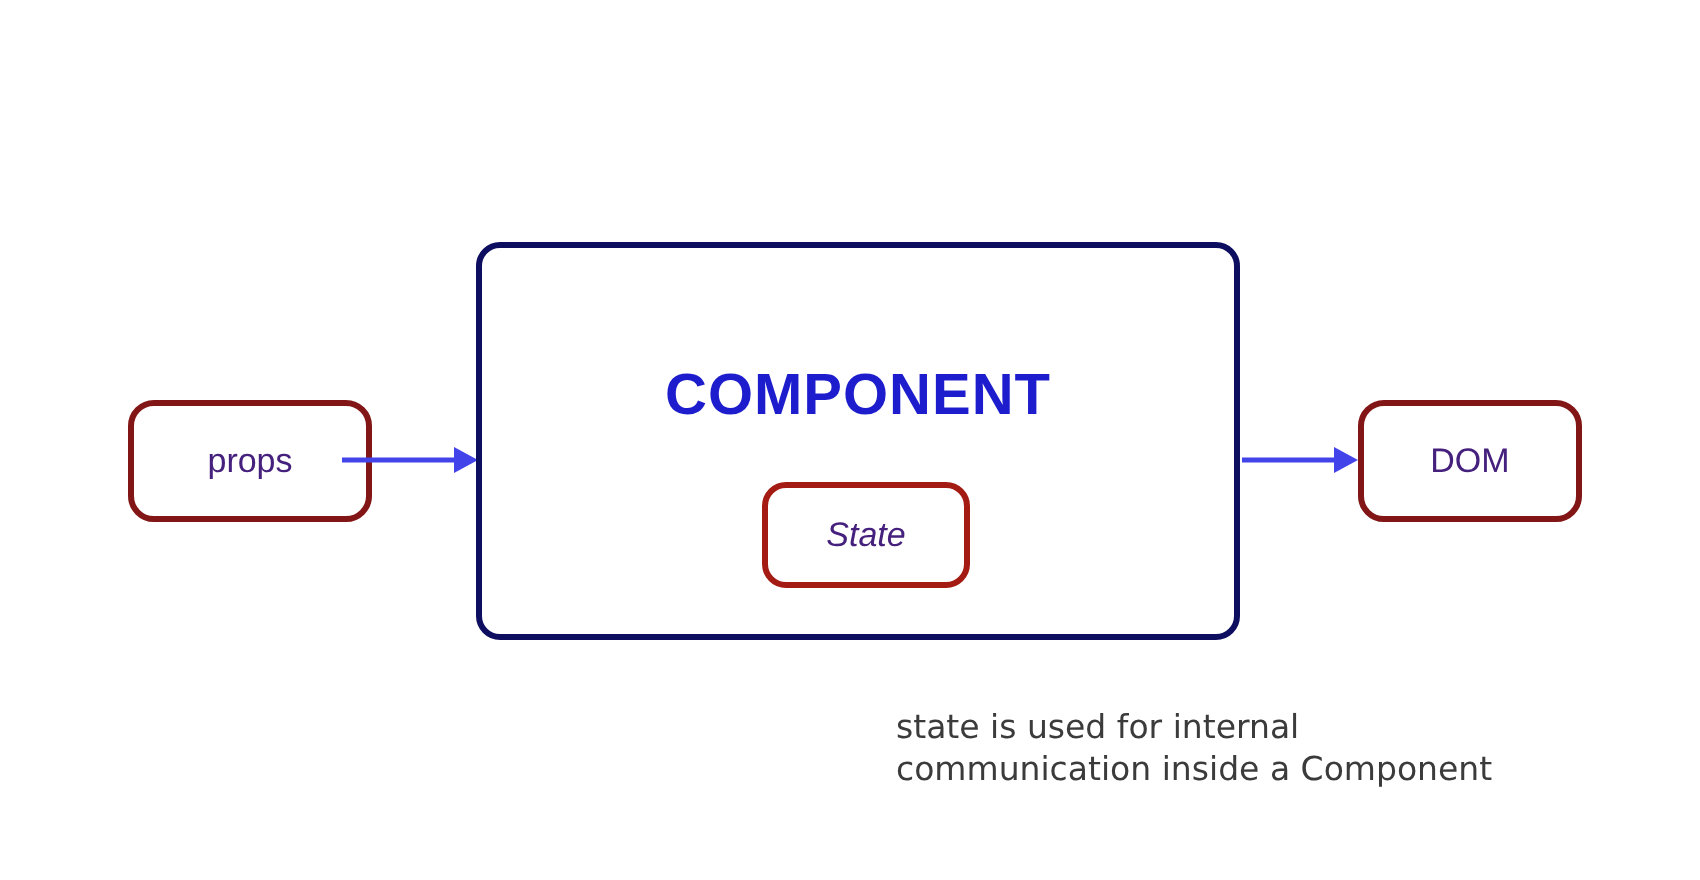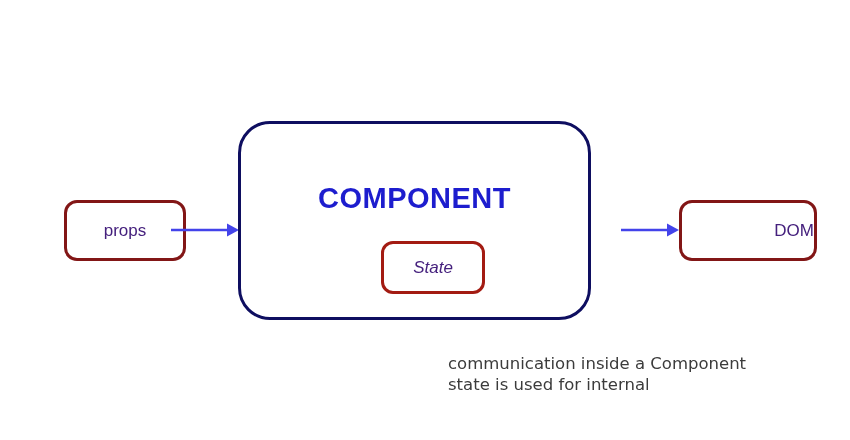--- a/index.html
+++ b/index.html
@@ -41,9 +41,9 @@
   .props-node  { left: 48px;  top: 200px; width: 122px; height: 61px; margin-left: 16px; }
   .dom-node    { left: 679px; top: 200px; width: 138px; height: 61px; justify-content: flex-end; }
   .component-node {
-    left: 238px; top: 121px; width: 353px; height: 199px;
+    left: 238px; top: 121px; width: 382px; height: 199px;
     border: 3px solid var(--component-border, #0e0e60);
-    border-radius: 32px;
+    border-radius: 12px;
     display: block;
   }
   .component-title {

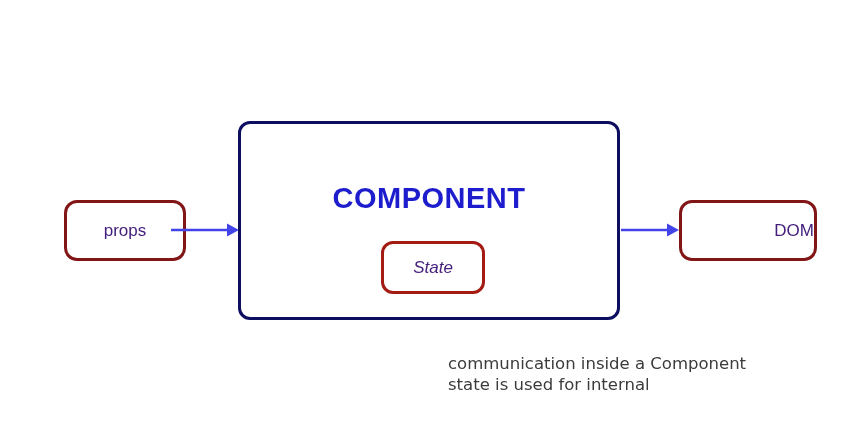--- a/index.html
+++ b/index.html
@@ -39,7 +39,7 @@
     color: var(--node-label-text, #45207d);
   }
   .props-node  { left: 48px;  top: 200px; width: 122px; height: 61px; margin-left: 16px; }
-  .dom-node    { left: 679px; top: 200px; width: 138px; height: 61px; justify-content: flex-end; }
+  .dom-node    { left: 679px; top: 200px; width: 112px; height: 61px; }
   .component-node {
     left: 238px; top: 121px; width: 382px; height: 199px;
     border: 3px solid var(--component-border, #0e0e60);

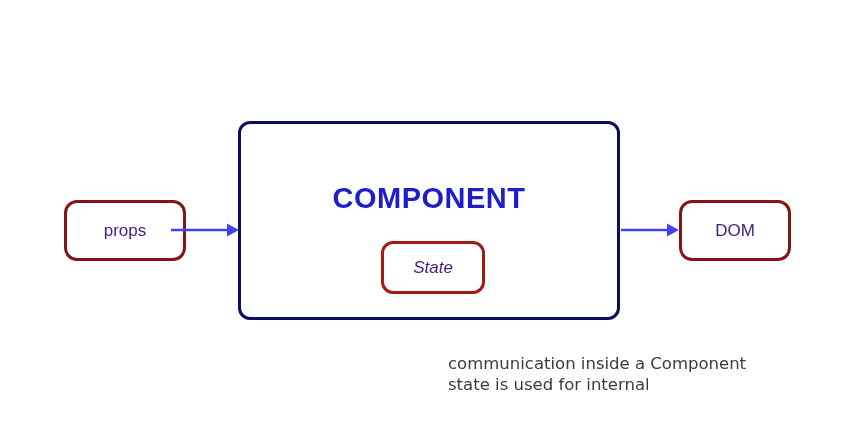--- a/index.html
+++ b/index.html
@@ -114,8 +114,8 @@
   </div>
 
   <div class="caption">
+    <div>state is used for internal</div>
     <div>communication inside a Component</div>
-    <div>state is used for internal</div>
   </div>
 
 </div>

